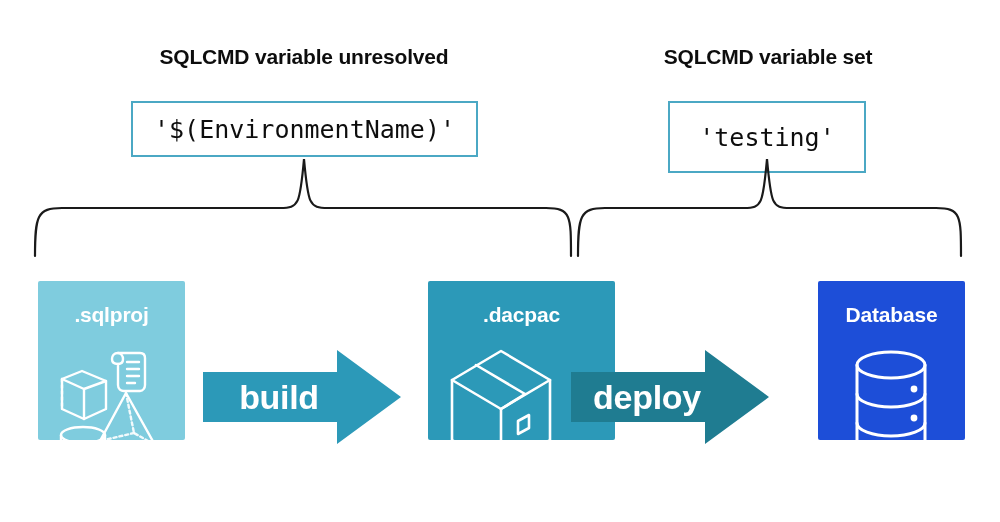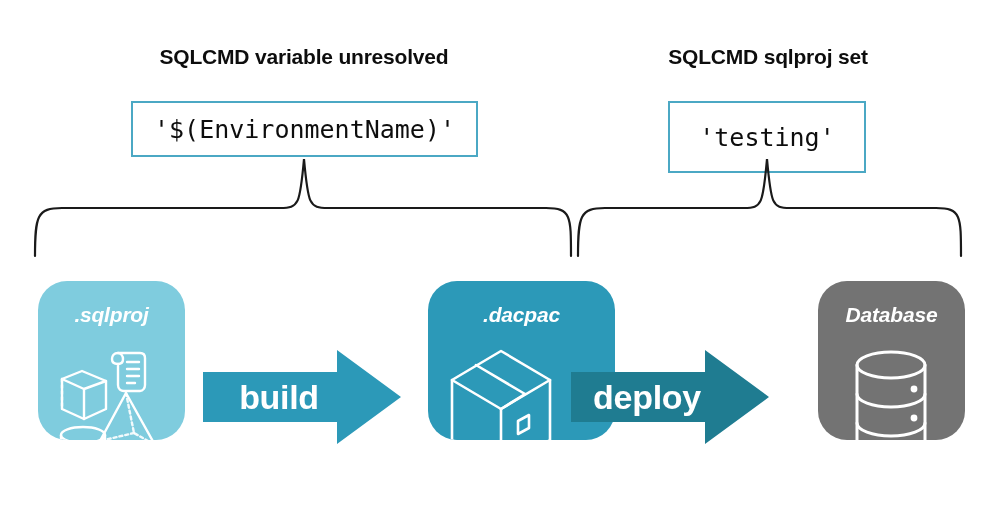--- a/index.html
+++ b/index.html
@@ -135,7 +135,7 @@
 
   <div class="heading" id="heading-left">SQLCMD variable unresolved</div>
 
-  <div class="heading" id="heading-right">SQLCMD sqlproj set</div>
+  <div class="heading" id="heading-right">SQLCMD variable set</div>
 
   <div class="code-box" id="code-box-left">'$(EnvironmentName)'</div>
 

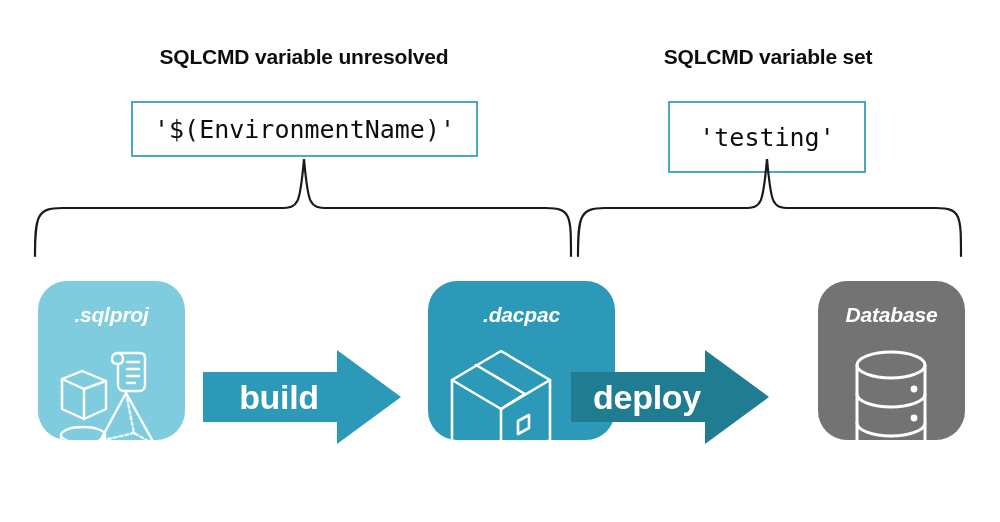--- a/index.html
+++ b/index.html
@@ -71,9 +71,8 @@
     top: 265px;
     width: 147px;
     height: 159px;
-    border-radius: 29px;
+    border-radius: 2px;
     overflow: hidden;
-    font-style: italic;
   }
   #card-sqlproj  { left: 38px;  background: #7FCCDE; }
   #card-dacpac   { left: 428px; background: #2C99B8; padding-left: 40px; }

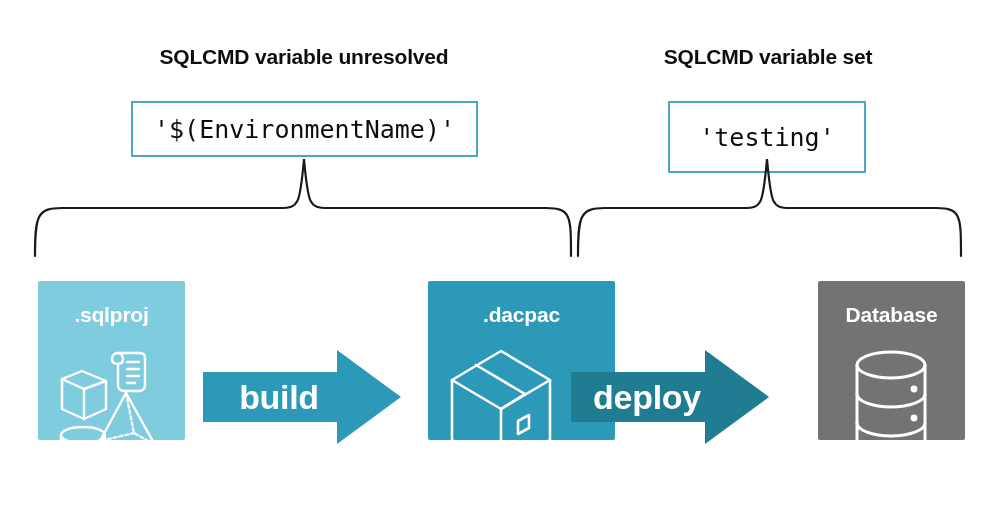--- a/index.html
+++ b/index.html
@@ -76,7 +76,7 @@
   }
   #card-sqlproj  { left: 38px;  background: #7FCCDE; }
   #card-dacpac   { left: 428px; background: #2C99B8; padding-left: 40px; }
-  #card-database { left: 818px; background: #737373; }
+  #card-database { left: 818px; background: #1d4ed8; }
 
   .card-label {
     position: absolute;

